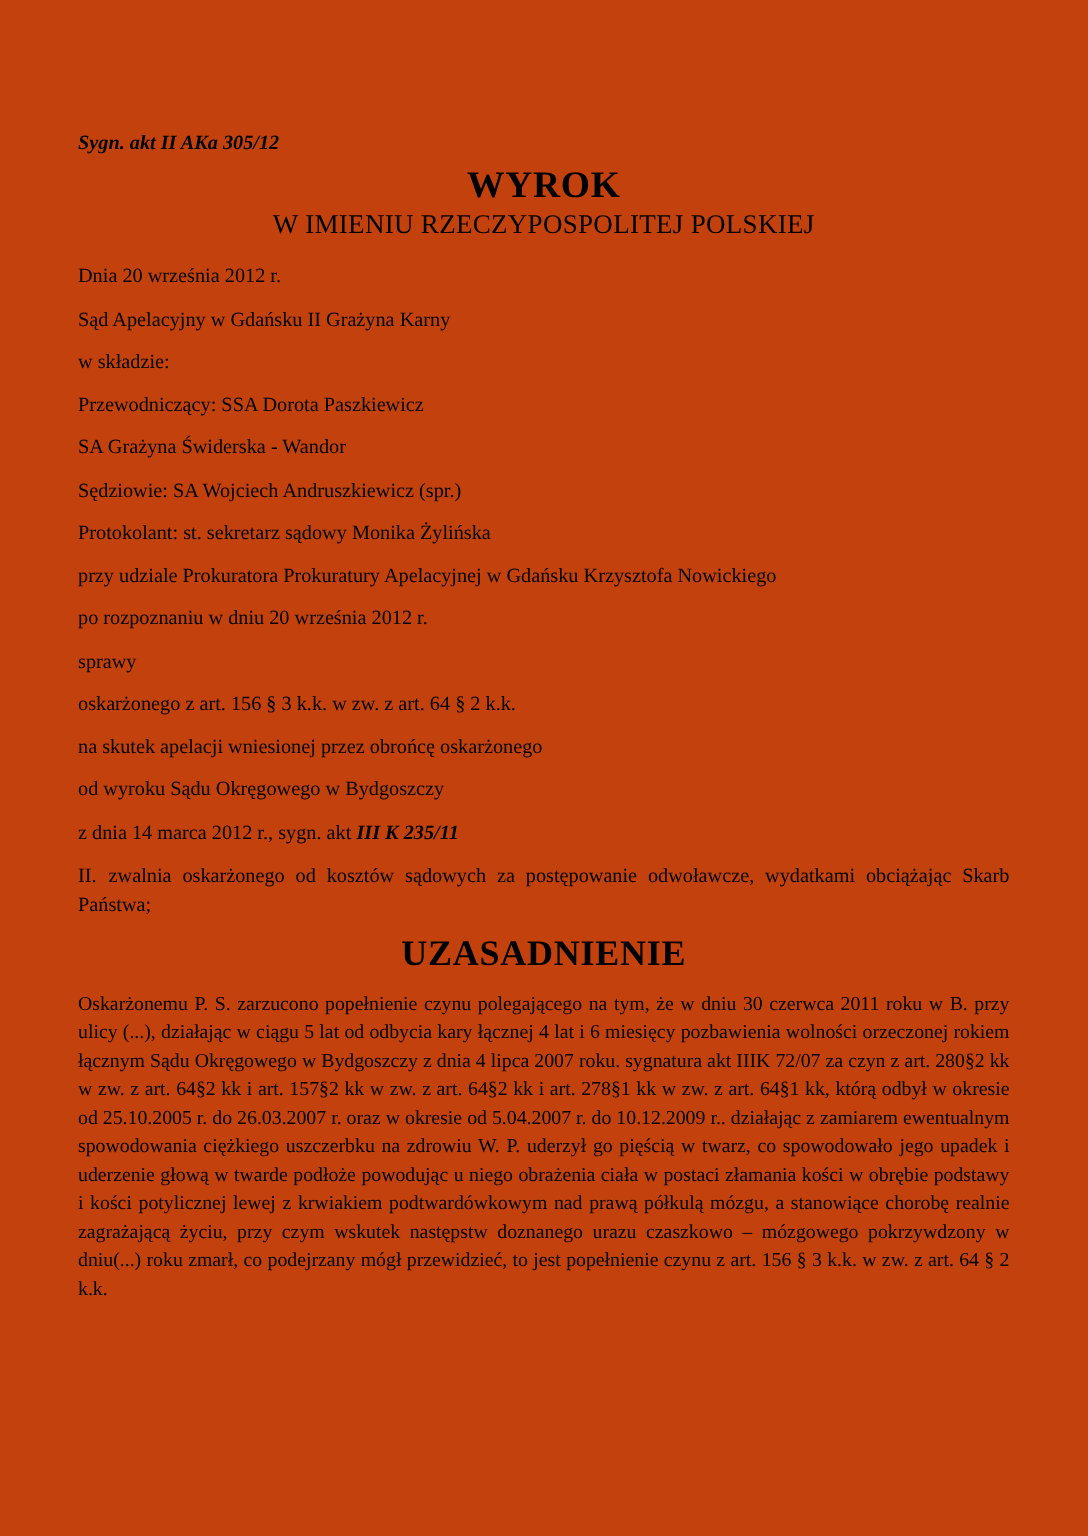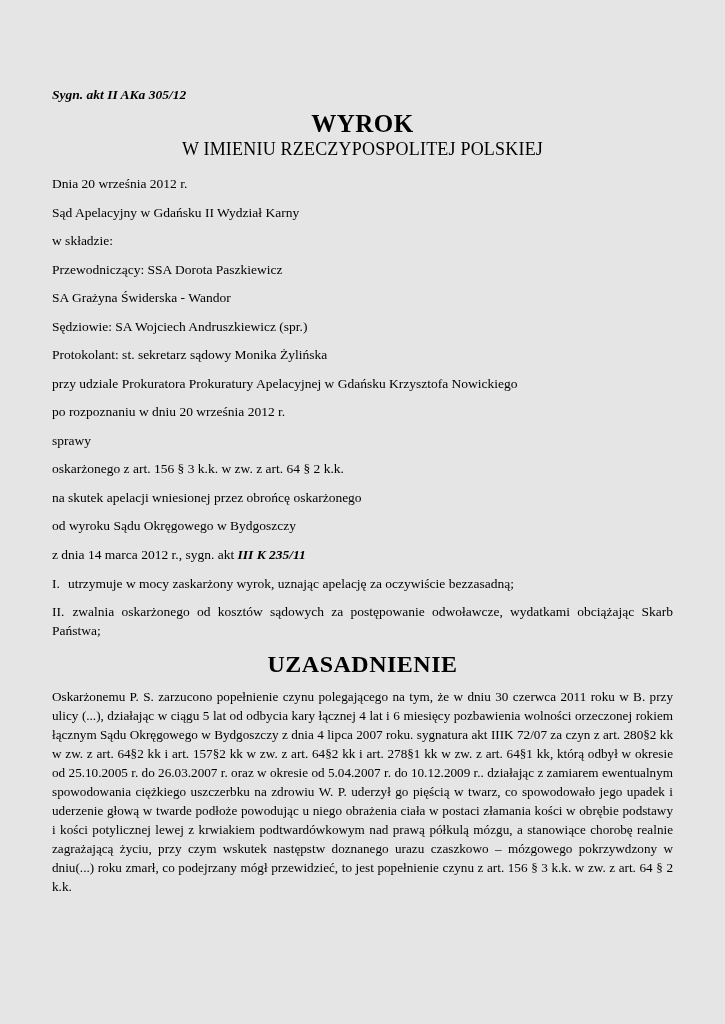--- a/index.html
+++ b/index.html
@@ -18,7 +18,7 @@
     font-size: 13.5px;
     color: #000000;
     overflow: hidden;
-    background: #e5e5e5;
+    background: #c2410c;
   }
   .case-no {
     font-weight: bold;

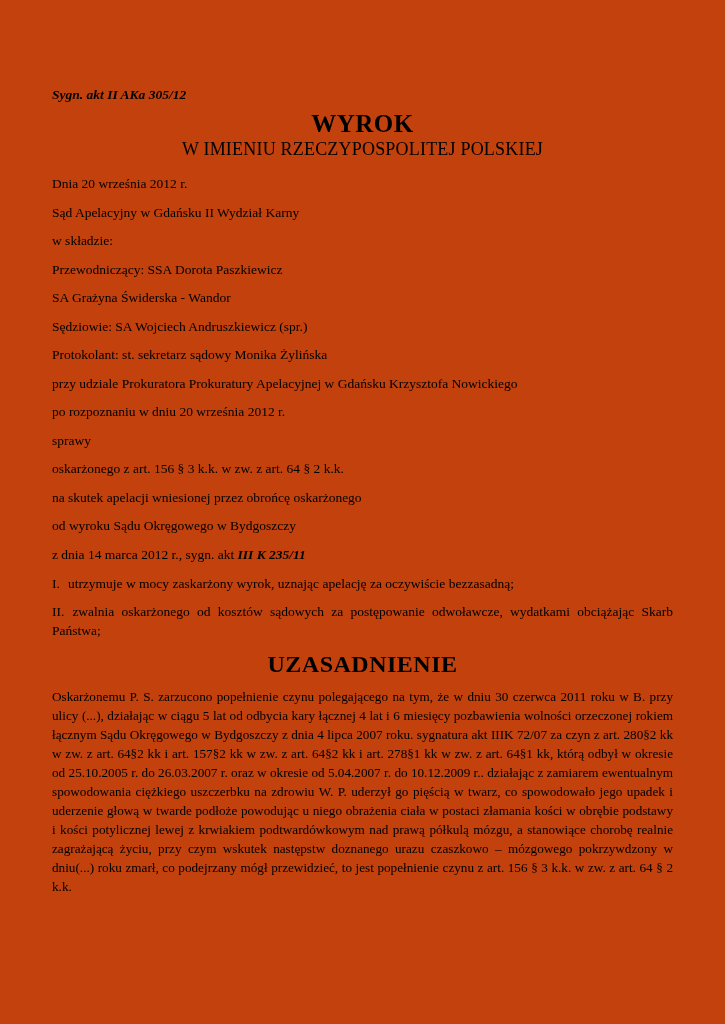--- a/index.html
+++ b/index.html
@@ -85,7 +85,7 @@
   <div class="subtitle">W IMIENIU RZECZYPOSPOLITEJ POLSKIEJ</div>
 
   <p class="line">Dnia 20 września 2012 r.</p>
-  <p class="line">Sąd Apelacyjny w Gdańsku II Wydział Karny</p>
+  <p class="line">Sąd Apelacyjny w Gdańsku II Grażyna Karny</p>
   <p class="line">w składzie:</p>
   <p class="line">Przewodniczący: SSA Dorota Paszkiewicz</p>
   <p class="line">SA Grażyna Świderska - Wandor</p>

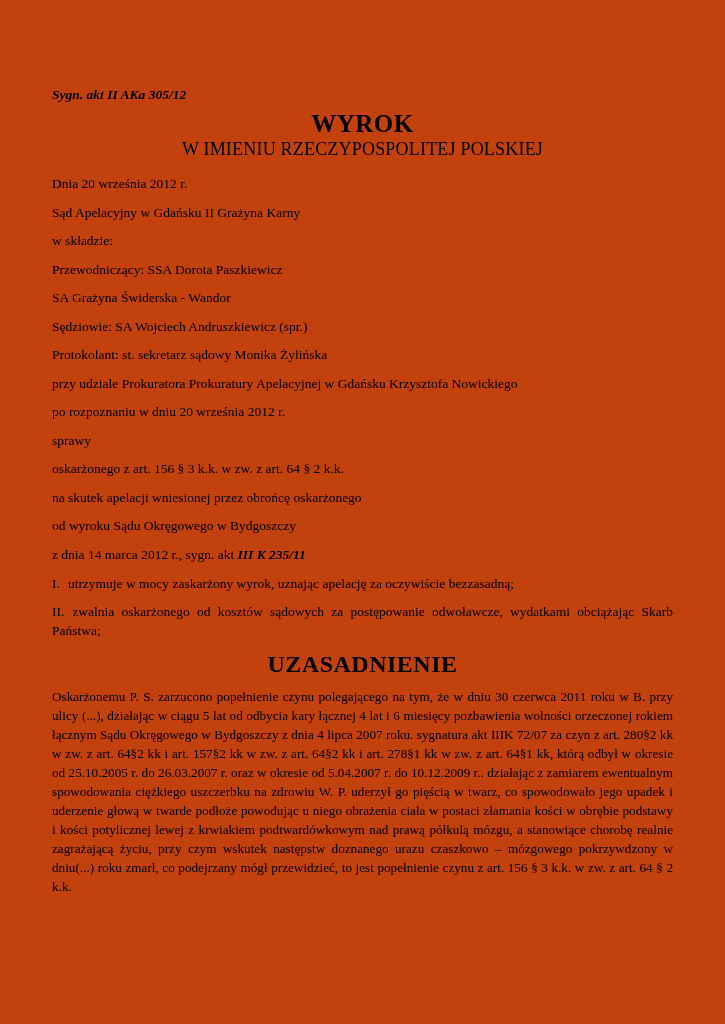--- a/index.html
+++ b/index.html
@@ -100,7 +100,6 @@
 
   <p class="line"><span>z dnia 14 marca 2012 r., sygn. akt </span><span class="bold-italic">III K 235/11</span></p>
 
-  <p class="ruling"><span class="ruling-num">I.</span><span>utrzymuje w mocy zaskarżony wyrok, uznając apelację za oczywiście bezzasadną;</span></p>
   <p class="ruling"><span class="ruling-num">II.</span><span>zwalnia oskarżonego od kosztów sądowych za postępowanie odwoławcze, wydatkami obciążając Skarb Państwa;</span></p>
 
   <div class="section-title">UZASADNIENIE</div>

